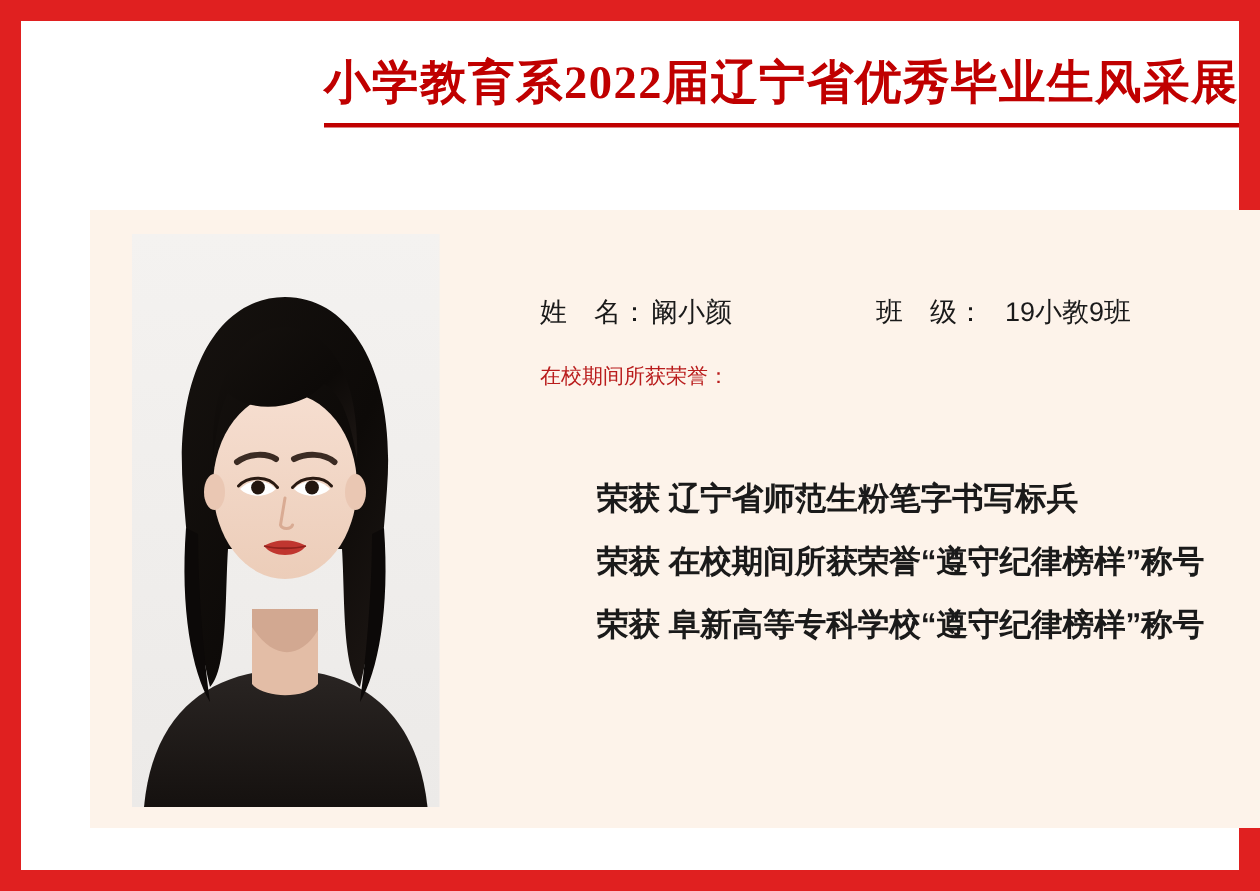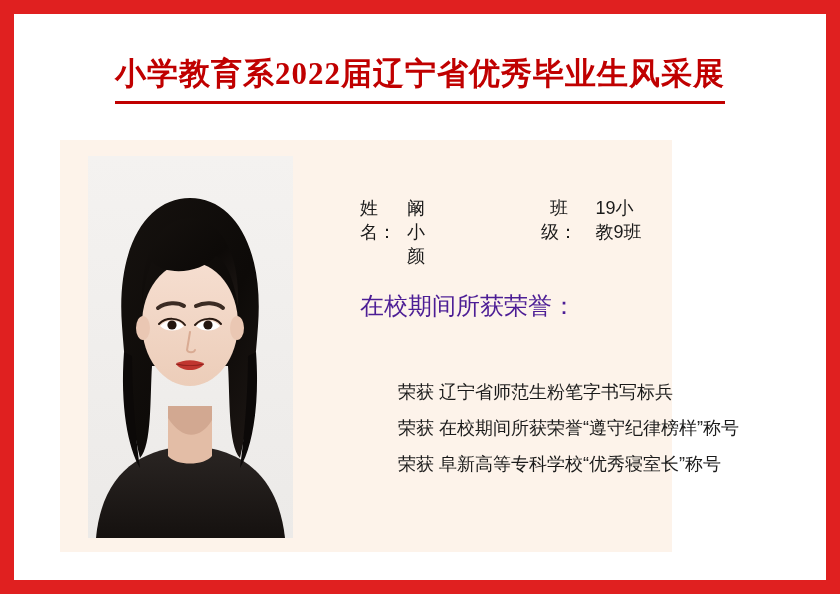--- a/index.html
+++ b/index.html
@@ -24,8 +24,8 @@
   }
   .title-wrap {
     width: 100%;
-    padding-top: 39px;
-    text-align: center;
+    padding-top: 20px;
+    text-align: right;
   }
   .title {
     display: inline-block;

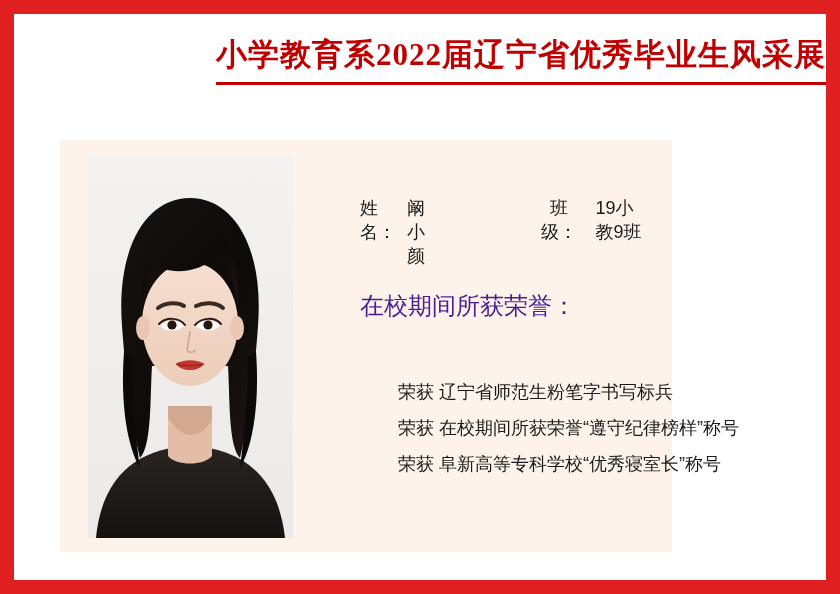--- a/index.html
+++ b/index.html
@@ -42,7 +42,7 @@
     position: absolute;
     left: 46px;
     top: 126px;
-    width: 612px;
+    width: 780px;
     height: 412px;
     background: #fdf3ea;
   }

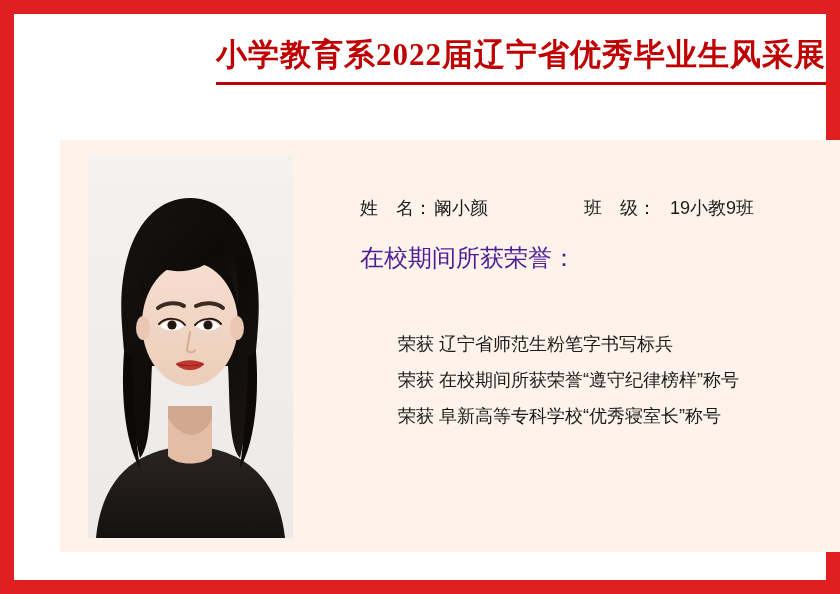--- a/index.html
+++ b/index.html
@@ -76,8 +76,8 @@
   .val-class { margin-left: 14px; }
   .row-honor-label {
     margin-top: 22px;
-    font-size: 24px;
-    color: #4c1d95;
+    font-size: 14px;
+    color: #b91c1c;
   }
   .honors {
     margin-top: 52px;

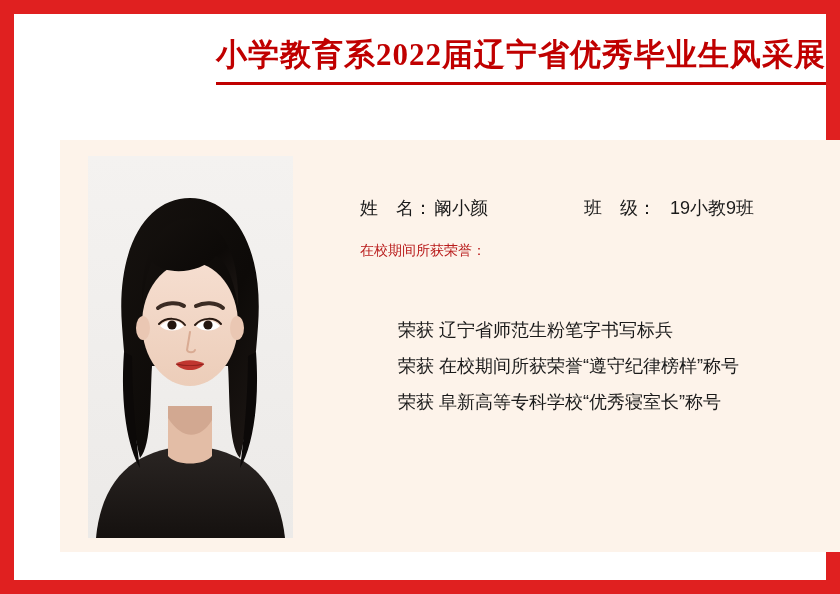--- a/index.html
+++ b/index.html
@@ -84,10 +84,11 @@
     margin-left: 38px;
   }
   .honor-item {
-    font-size: 18px;
+    font-size: 21px;
     color: #1a1a1a;
     line-height: 2.0;
     white-space: nowrap;
+    font-weight: bold;
   }
 </style>
 </head>

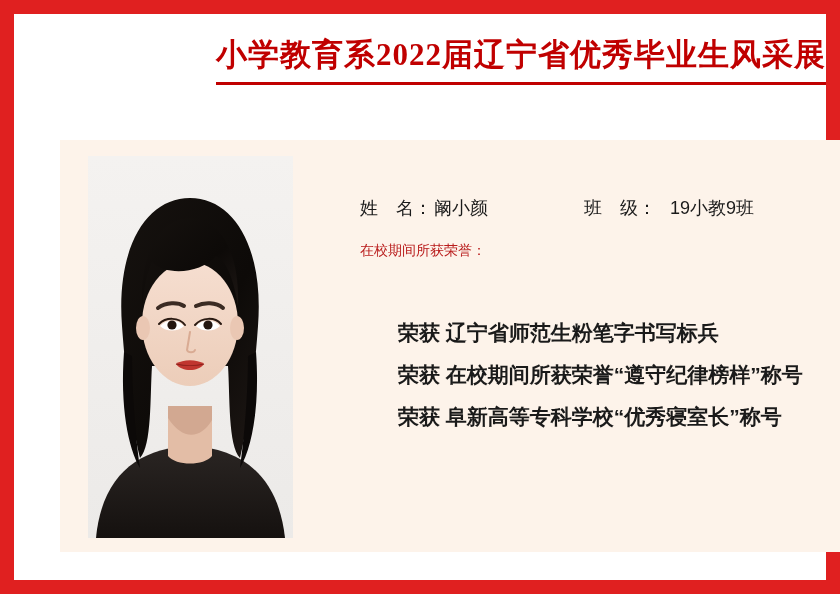--- a/index.html
+++ b/index.html
@@ -174,7 +174,7 @@
       <div class="honors">
         <div class="honor-item">荣获  辽宁省师范生粉笔字书写标兵</div>
         <div class="honor-item">荣获  在校期间所获荣誉“遵守纪律榜样”称号</div>
-        <div class="honor-item">荣获  阜新高等专科学校“优秀寝室长”称号</div>
+        <div class="honor-item">荣获  阜新高等专科学校“遵守纪律榜样”称号</div>
       </div>
     </div>
 

